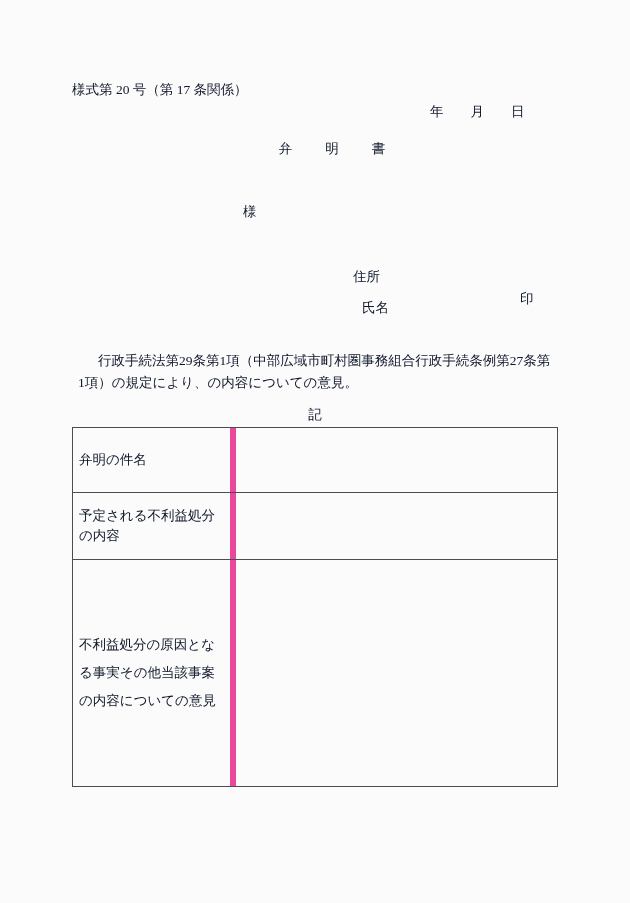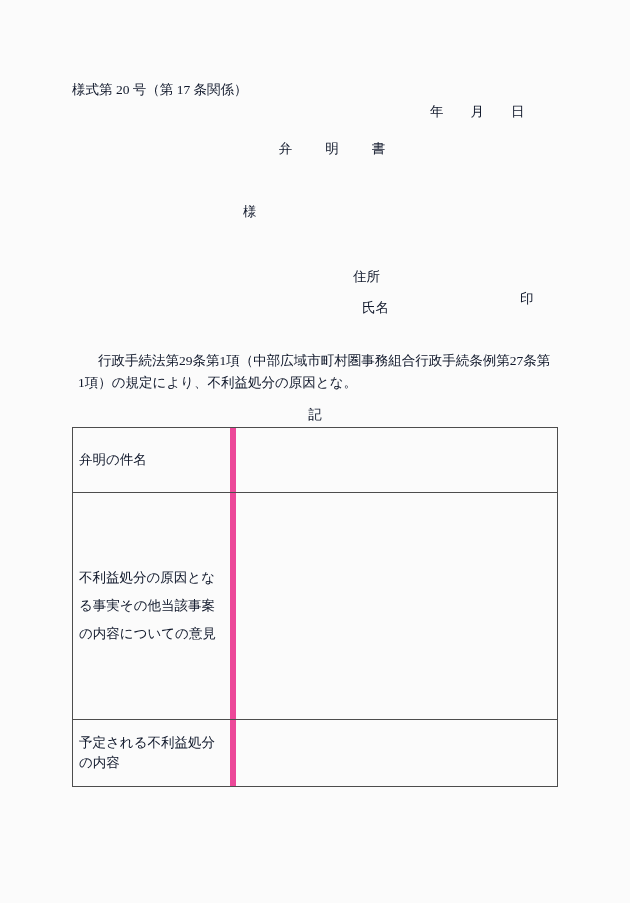--- a/index.html
+++ b/index.html
@@ -85,7 +85,7 @@
   <div class="abs seal-label">印</div>
 
   <div class="abs body-par">行政手続法第29条第1項（中部広域市町村圏事務組合行政手続条例第27条第
-1項）の規定により、不利益処分の原因とな。</div>
+1項）の規定により、の内容についての意見。</div>
 
   <div class="abs note-mark">記</div>
 

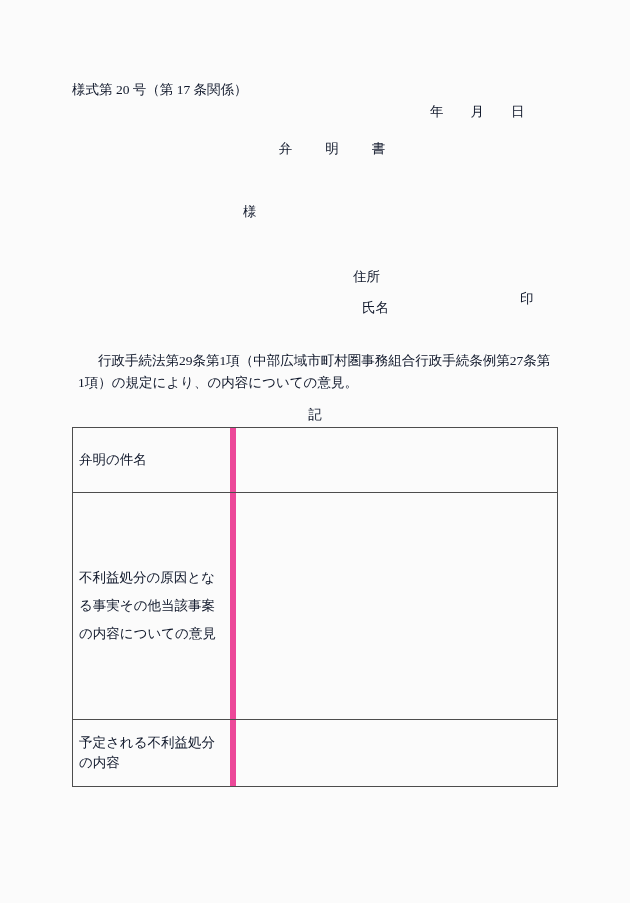--- a/index.html
+++ b/index.html
@@ -96,6 +96,13 @@
       </div>
       <div class="cell-value"></div>
     </div>
+    <div class="trow row-2">
+      <div class="cell-label">
+        <span>予定される不利益処分
+の内容</span>
+      </div>
+      <div class="cell-value"></div>
+    </div>
     <div class="trow row-3">
       <div class="cell-label">
         <span>不利益処分の原因とな
@@ -104,13 +111,6 @@
       </div>
       <div class="cell-value"></div>
     </div>
-    <div class="trow row-2">
-      <div class="cell-label">
-        <span>予定される不利益処分
-の内容</span>
-      </div>
-      <div class="cell-value"></div>
-    </div>
   </div>
 
 </div>

